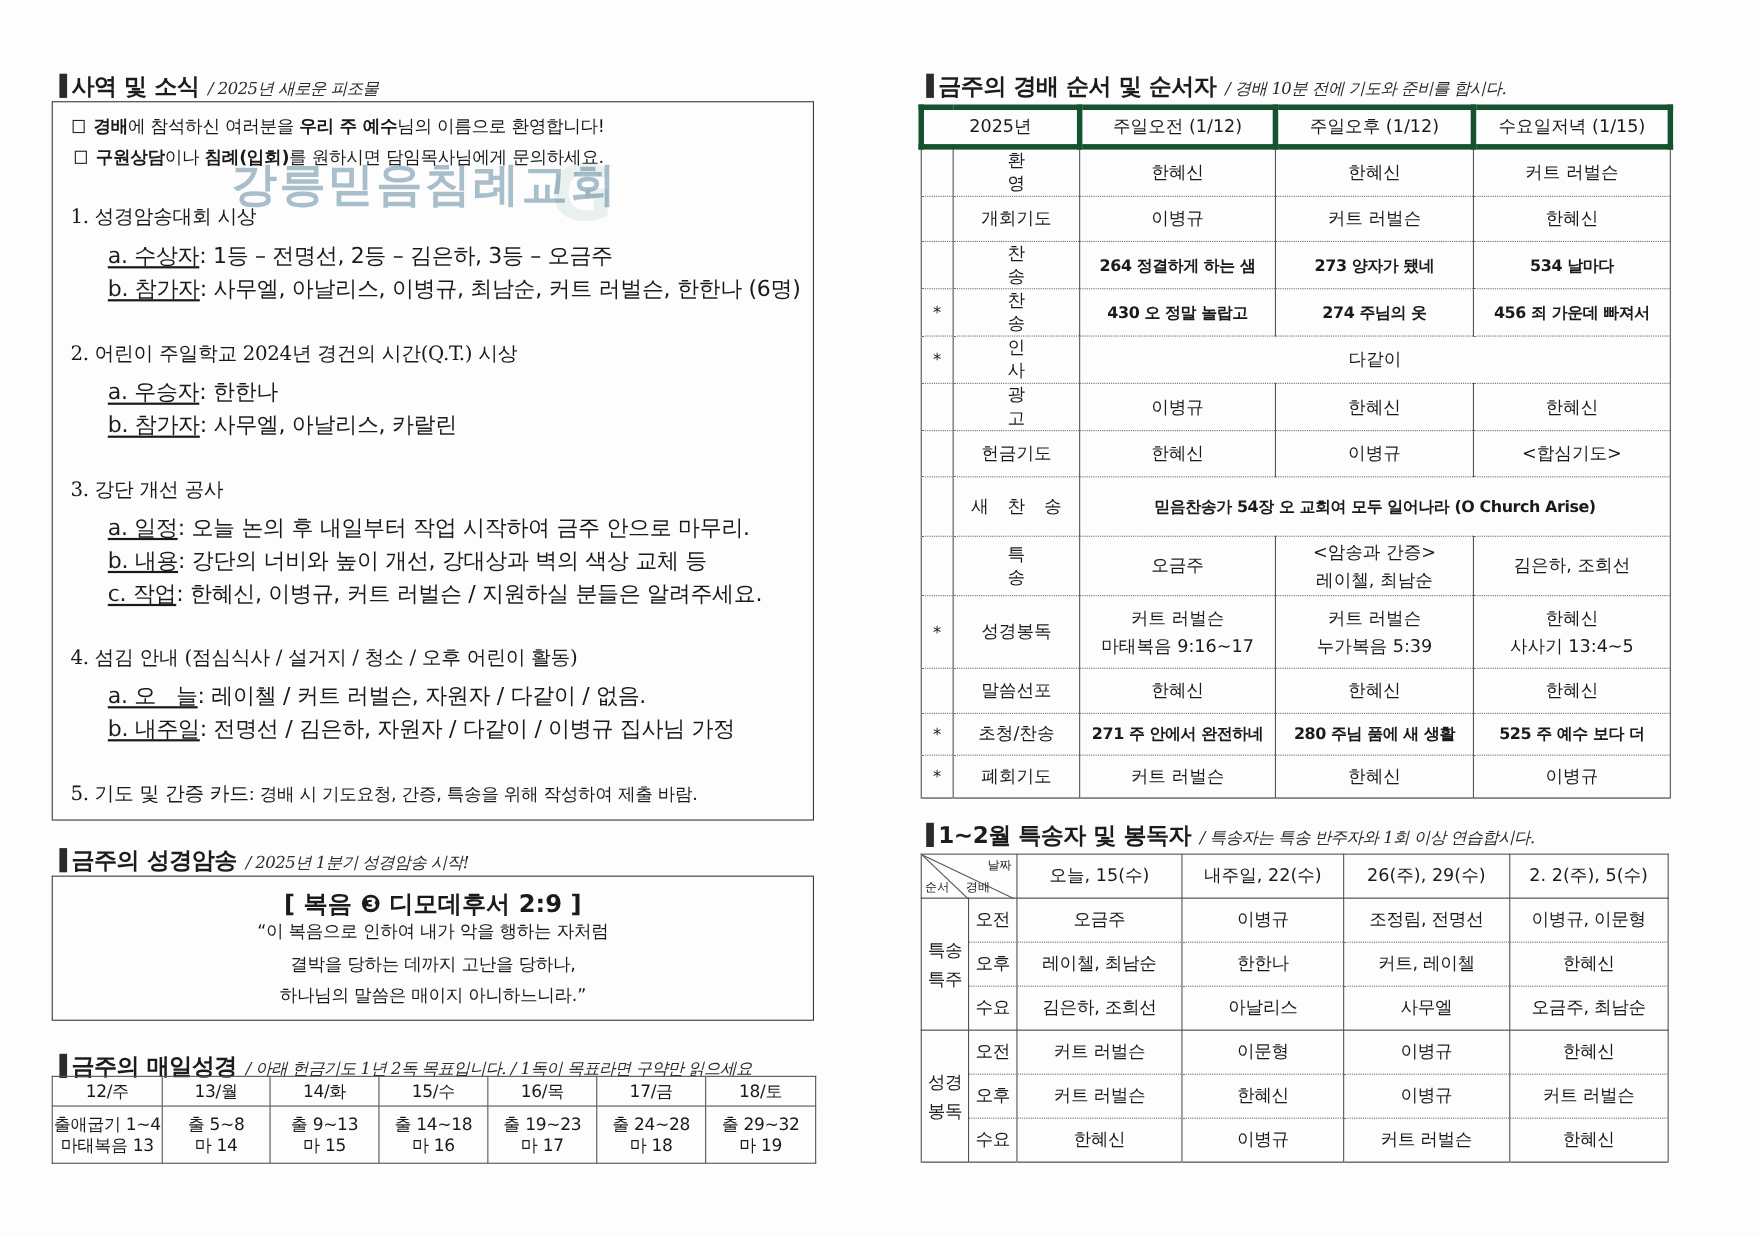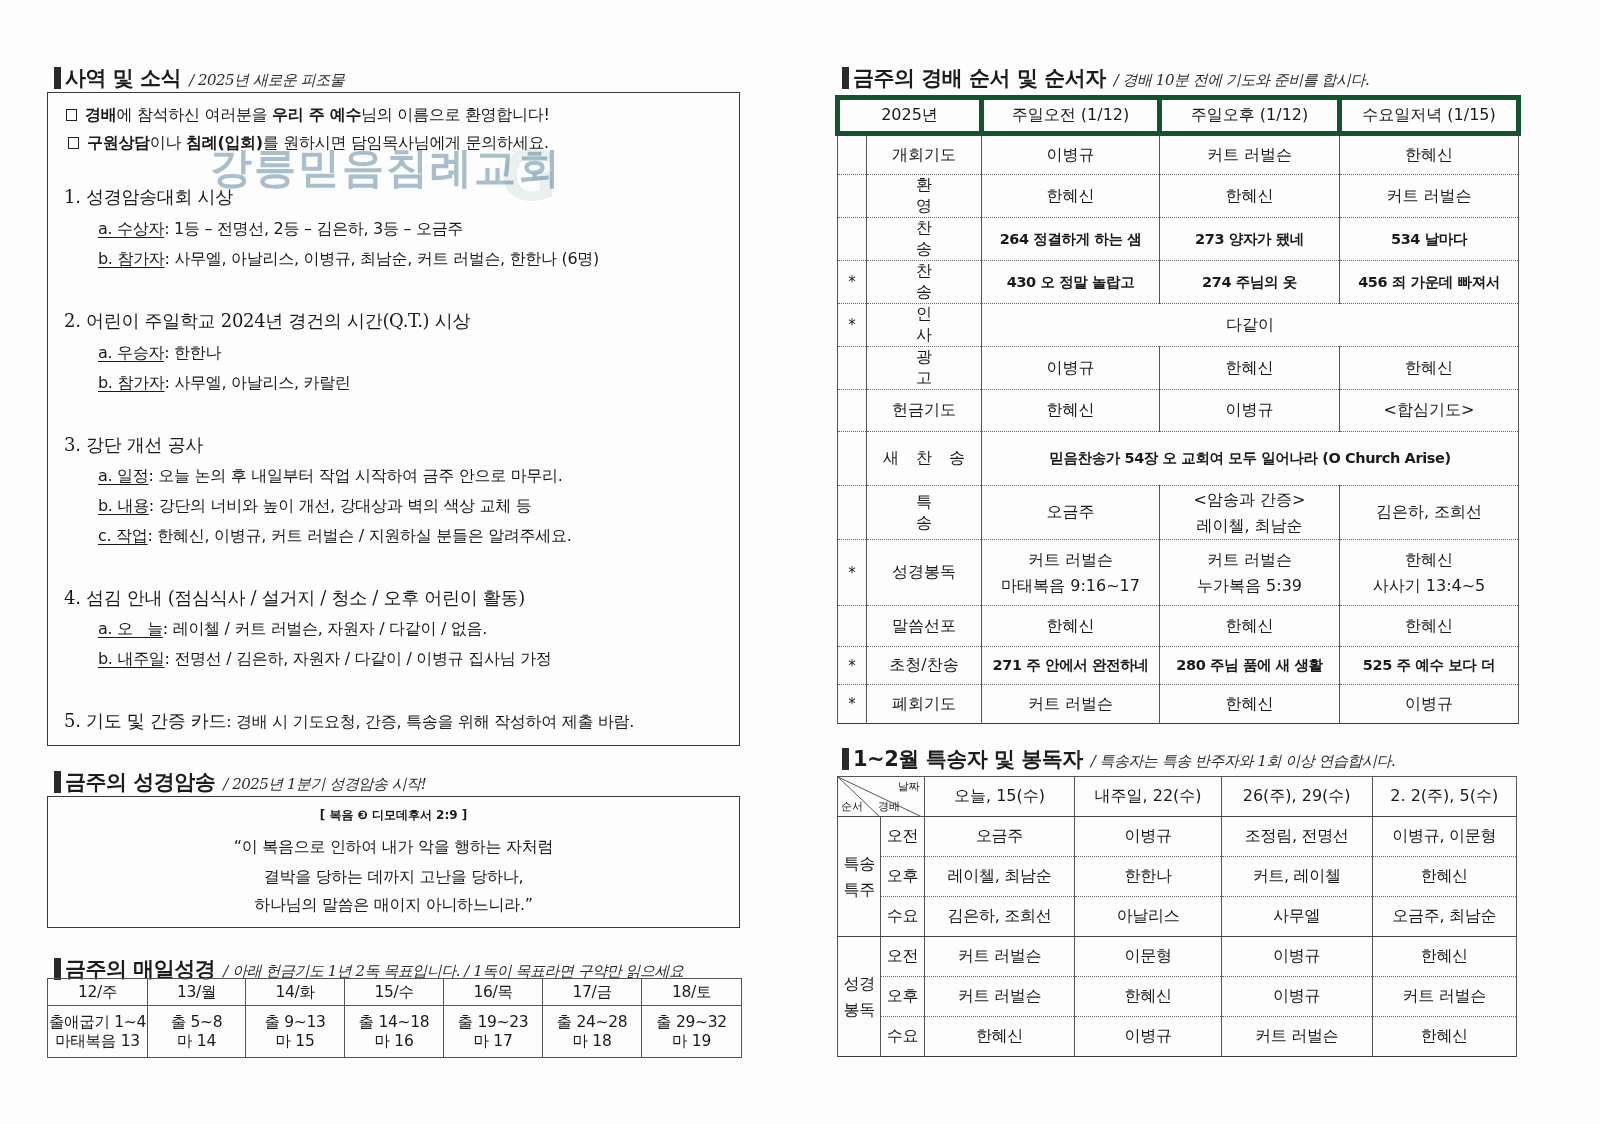--- a/index.html
+++ b/index.html
@@ -199,17 +199,17 @@
 
     <tr style="height:41px;">
       <td class="star"></td>
+      <td class="spaced">환 영</td>
+      <td>한혜신</td>
+      <td>한혜신</td>
+      <td>커트 러벌슨</td>
+    </tr>
+    <tr style="height:41px;">
+      <td class="star"></td>
       <td>개회기도</td>
       <td>이병규</td>
       <td>커트 러벌슨</td>
       <td>한혜신</td>
-    </tr>
-    <tr style="height:41px;">
-      <td class="star"></td>
-      <td class="spaced">환 영</td>
-      <td>한혜신</td>
-      <td>한혜신</td>
-      <td>커트 러벌슨</td>
     </tr>
     <tr style="height:37px;">
       <td class="star"></td>

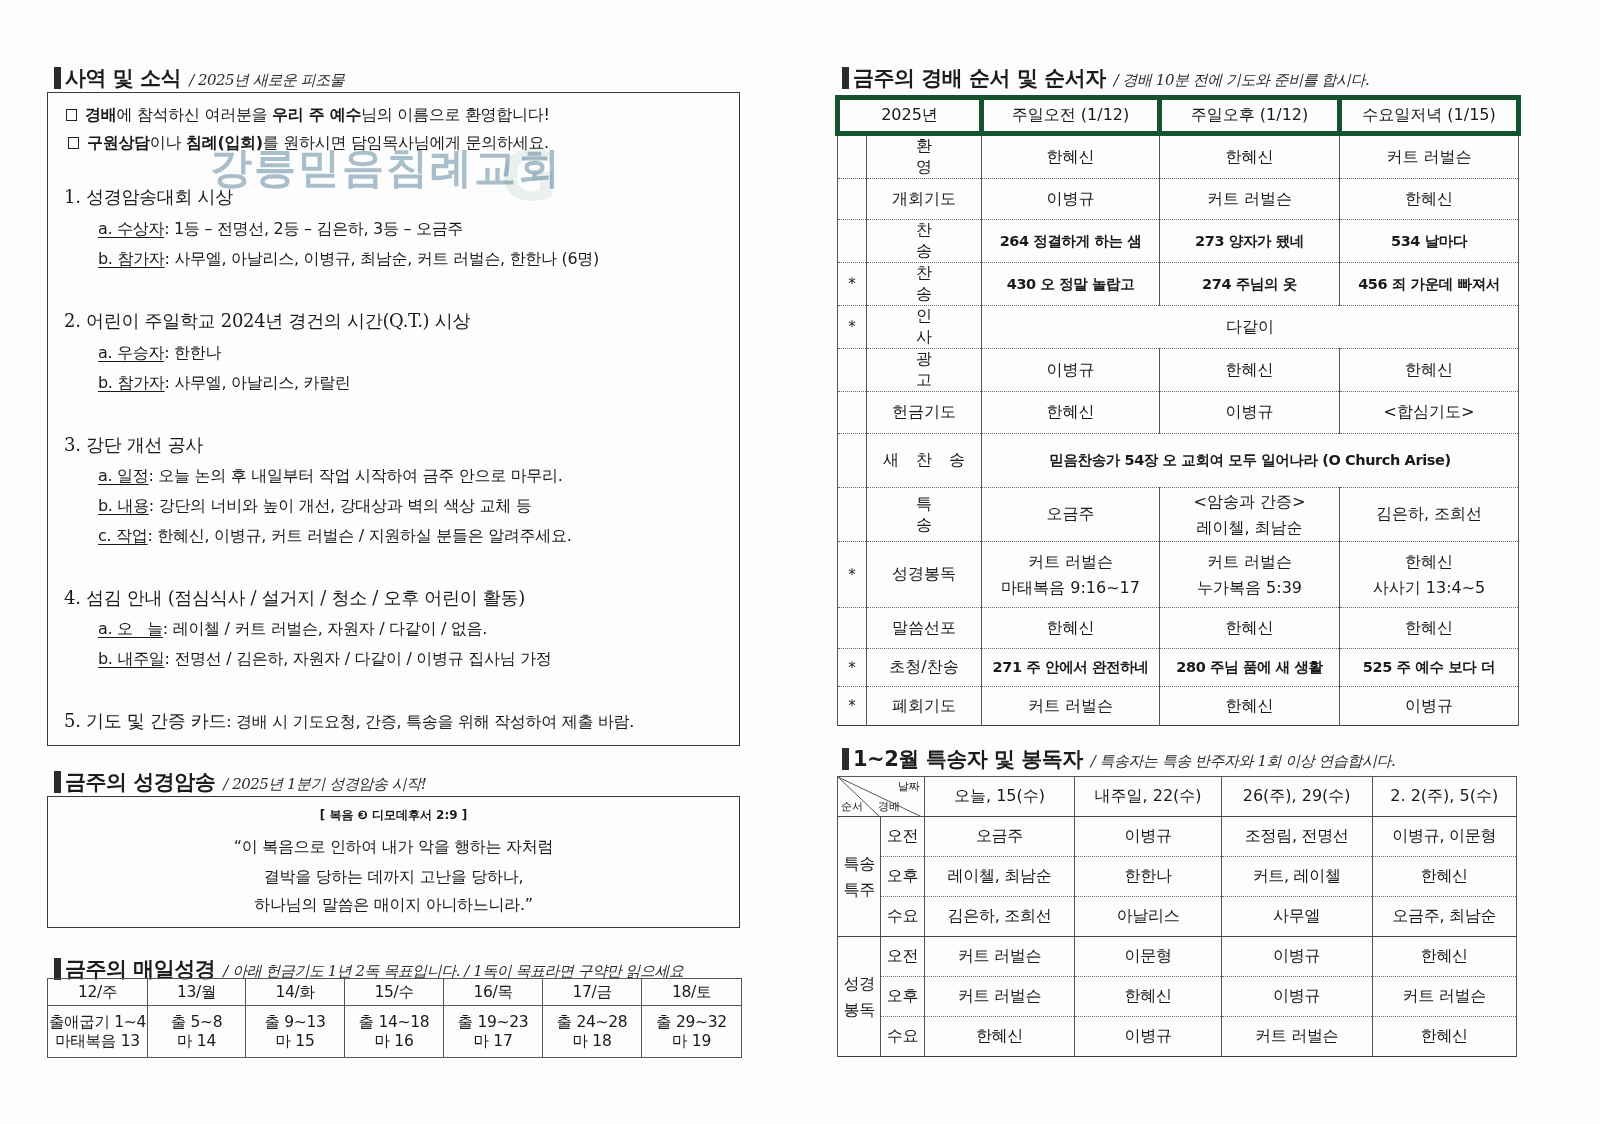--- a/index.html
+++ b/index.html
@@ -24,7 +24,7 @@
   .news-line b { font-weight: bold; }
   .chk { display: inline-block; width: 9px; height: 10px; border: 1.5px solid #222; margin-right: 8px; vertical-align: middle; position: relative; top: -1px; }
   .item-h { position: absolute; font-size: 18px; white-space: nowrap; font-family: "DejaVu Serif", serif; letter-spacing: -0.3px; }
-  .item-s { position: absolute; font-size: 16px; white-space: nowrap; letter-spacing: -0.3px; }
+  .item-s { position: absolute; font-size: 20px; white-space: nowrap; letter-spacing: -0.3px; }
   .item-s .lbl { text-decoration: underline; text-underline-offset: 3px; }
 
   

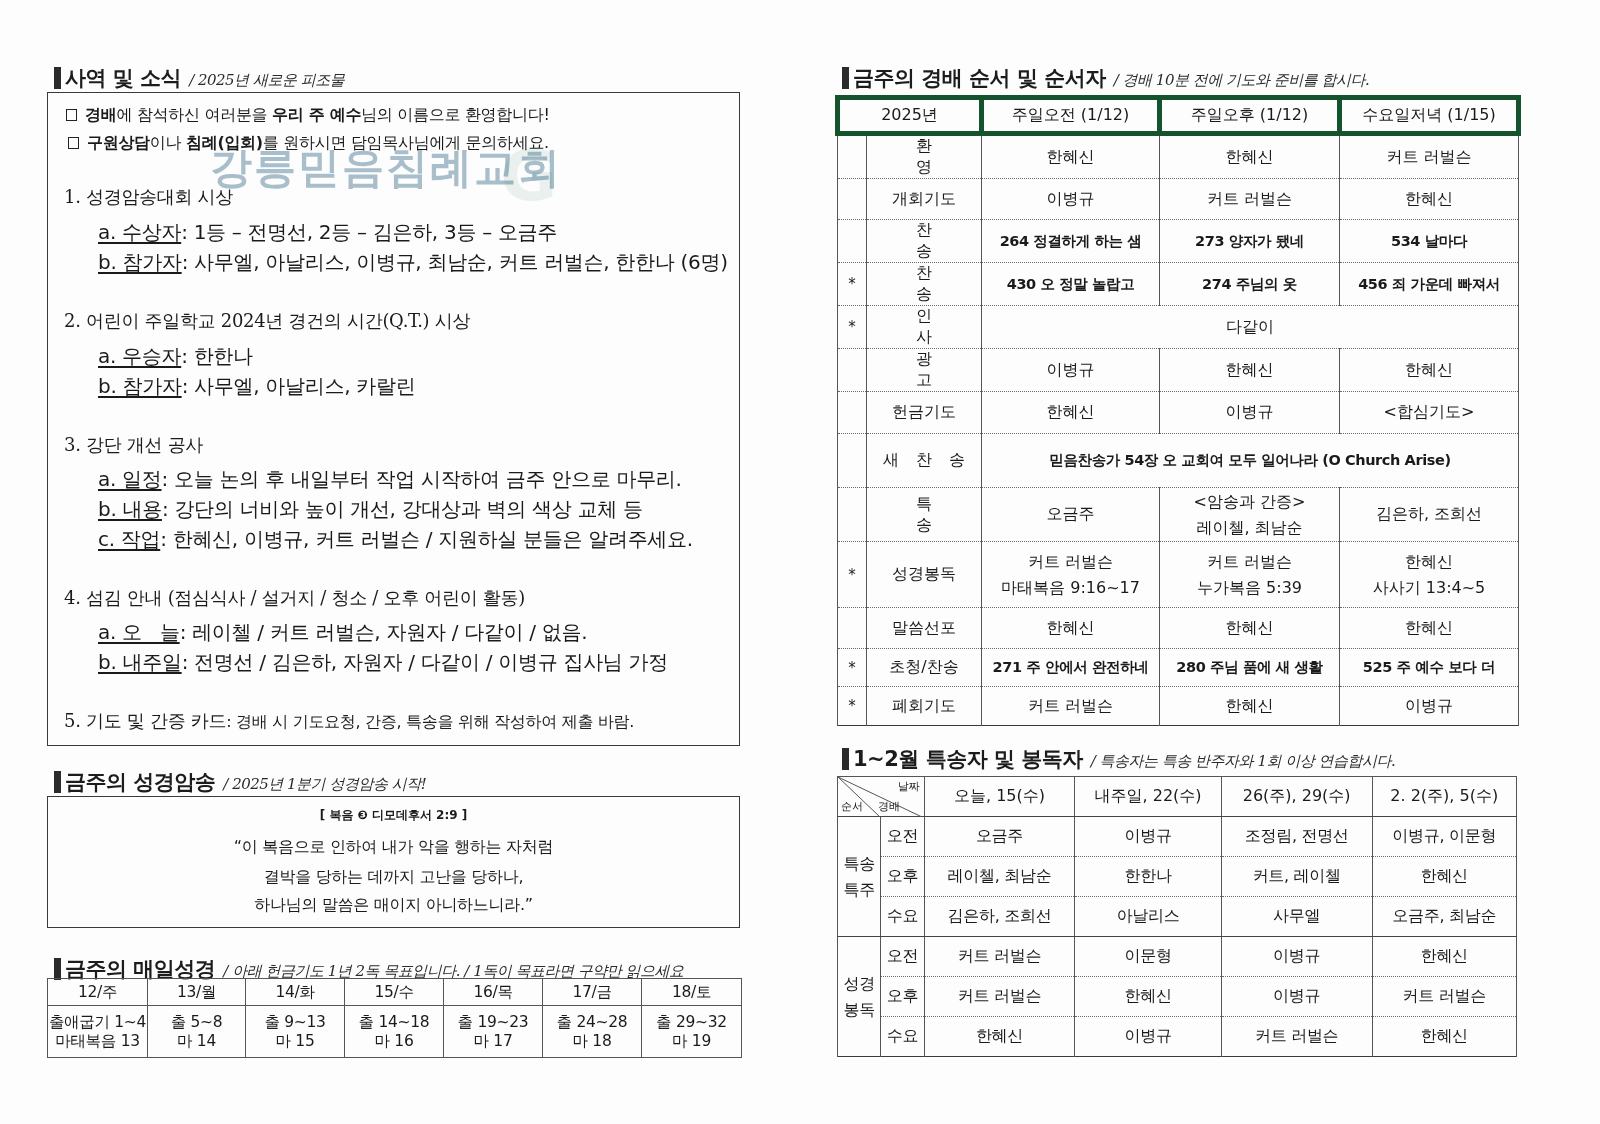--- a/index.html
+++ b/index.html
@@ -28,7 +28,7 @@
   .item-s .lbl { text-decoration: underline; text-underline-offset: 3px; }
 
   
-  .verse-ref { position: absolute; left: 0; right: 0; text-align: center; font-weight: bold; font-size: 12px; }
+  .verse-ref { position: absolute; left: 0; right: 0; text-align: center; font-weight: bold; font-size: 22px; }
   .verse-line { position: absolute; left: 0; right: 0; text-align: center; font-size: 16px; letter-spacing: -0.3px; }
 
   

